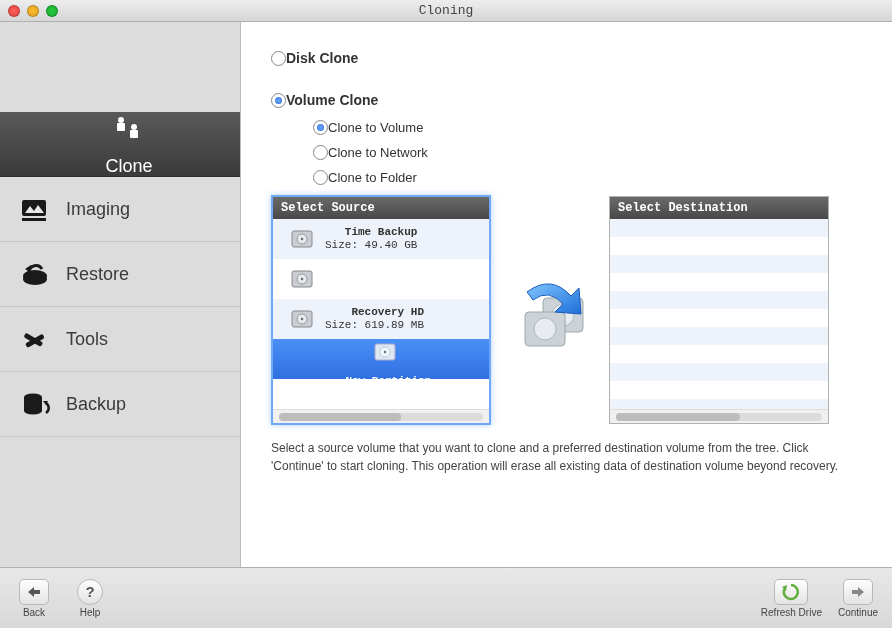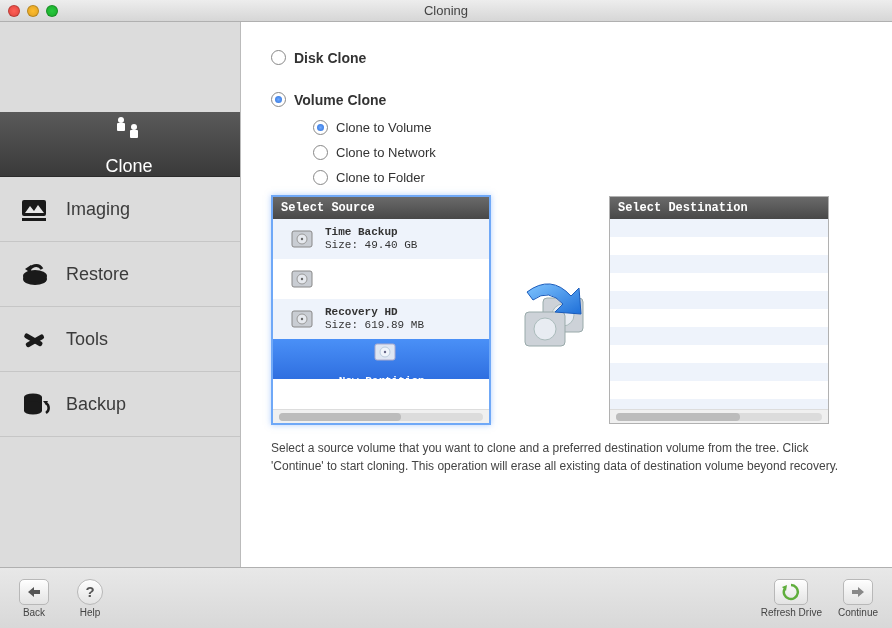--- a/index.html
+++ b/index.html
@@ -19,6 +19,7 @@
   display: flex;
   align-items: center;
   position: relative;
+  font-family: Liberation Mono, monospace;
 }
 .traffic-lights {
   display: flex;

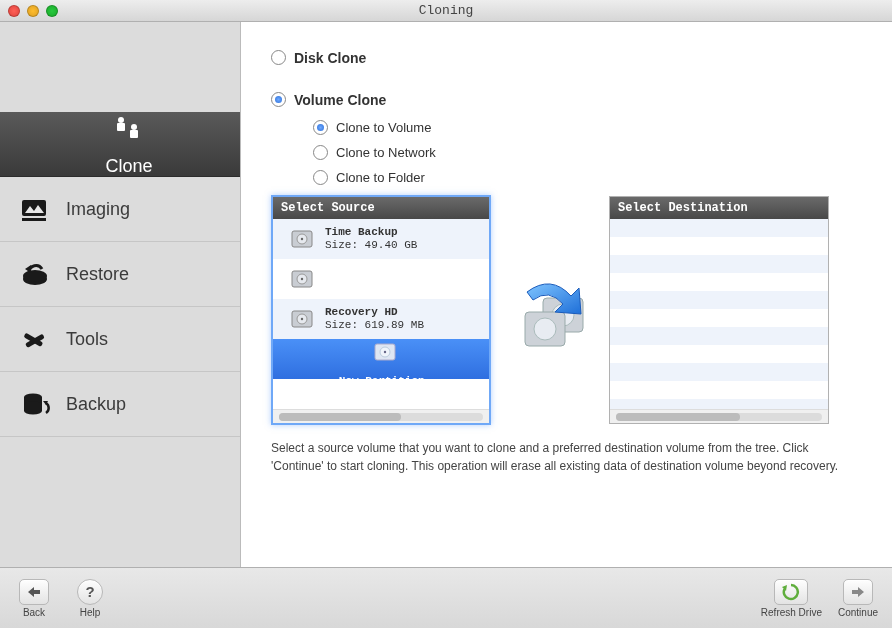--- a/index.html
+++ b/index.html
@@ -75,7 +75,7 @@
   position: relative;
 }
 .radio-row {
-  display: flex; align-items: flex-start; gap: 8px;
+  display: flex; align-items: center; 
   margin-bottom: 12px;
   font-size: 14px;
 }

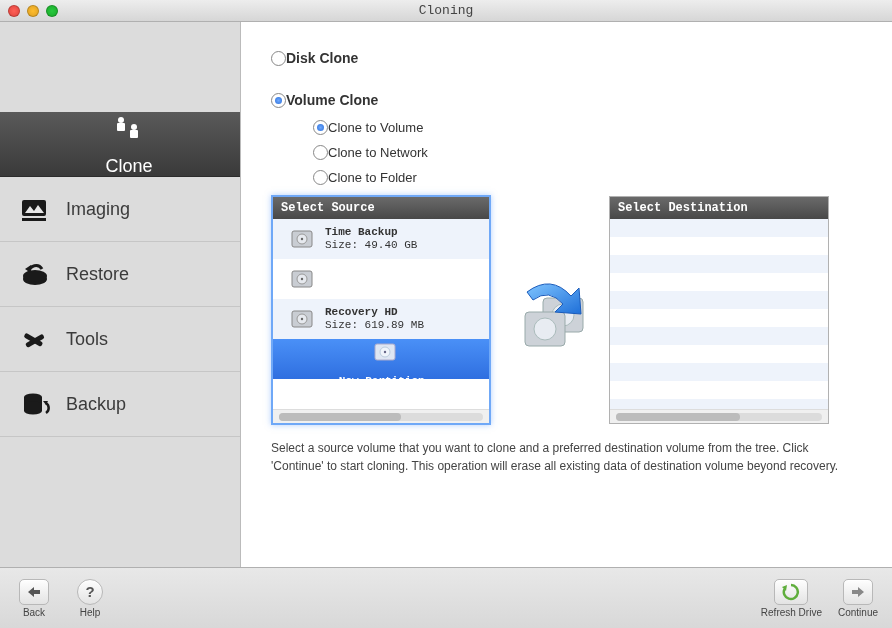--- a/index.html
+++ b/index.html
@@ -133,7 +133,7 @@
   color: #fff;
   flex-direction: column;
 }
-.drive-row .txt { line-height: 1.2; }
+.drive-row .txt { line-height: 1.2; text-align: right; }
 .drive-row .name { font-weight: bold; }
 .empty-stripes {
   background: repeating-linear-gradient(

